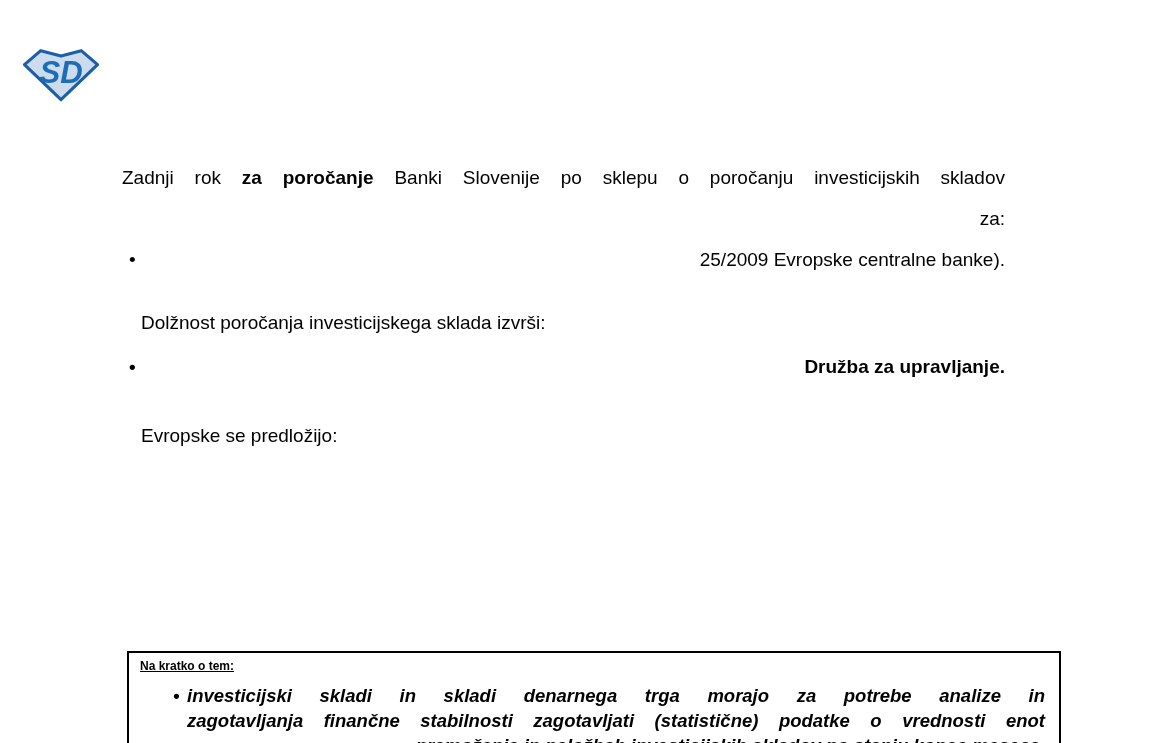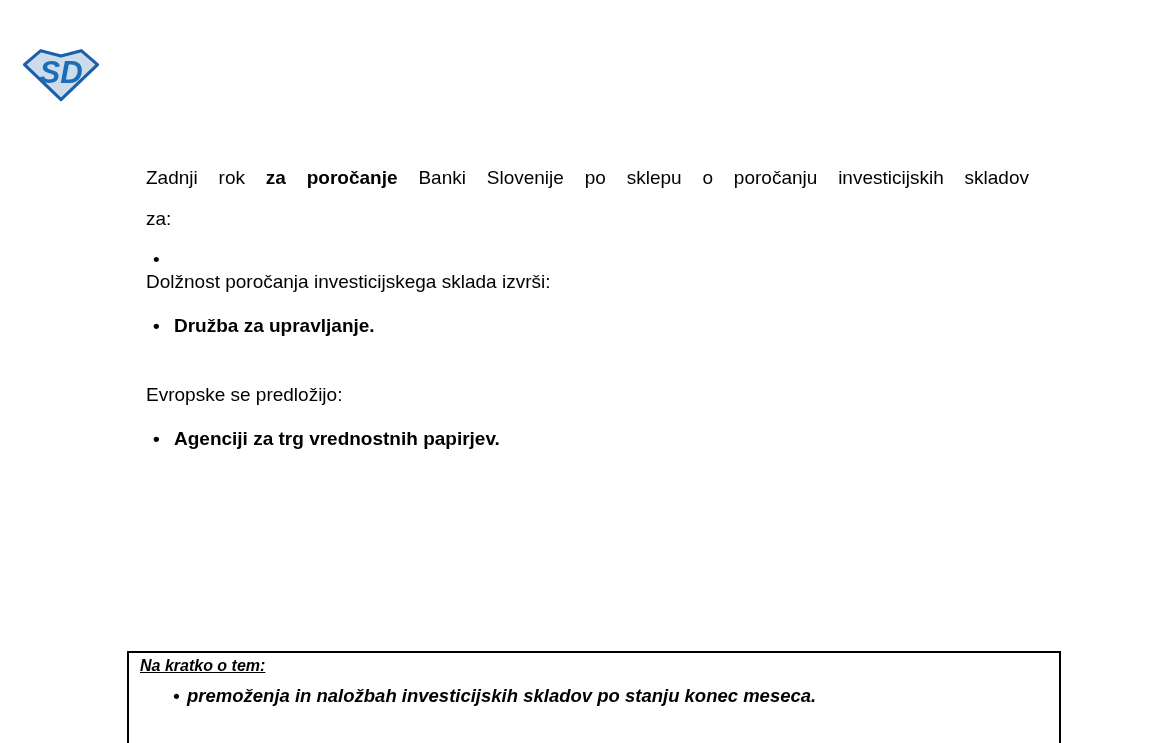--- a/index.html
+++ b/index.html
@@ -12,7 +12,7 @@
   .logo { position:absolute; left:21px; top:46px; width:80px; height:56px; }
 
   .doc {
-    position:absolute; left:146px; top:157px; width:883px;
+    position:absolute; left:122px; top:157px; width:883px;
     font-size:19px; line-height:41px;
   }
   .jl { text-align:justify; text-align-last:justify; }

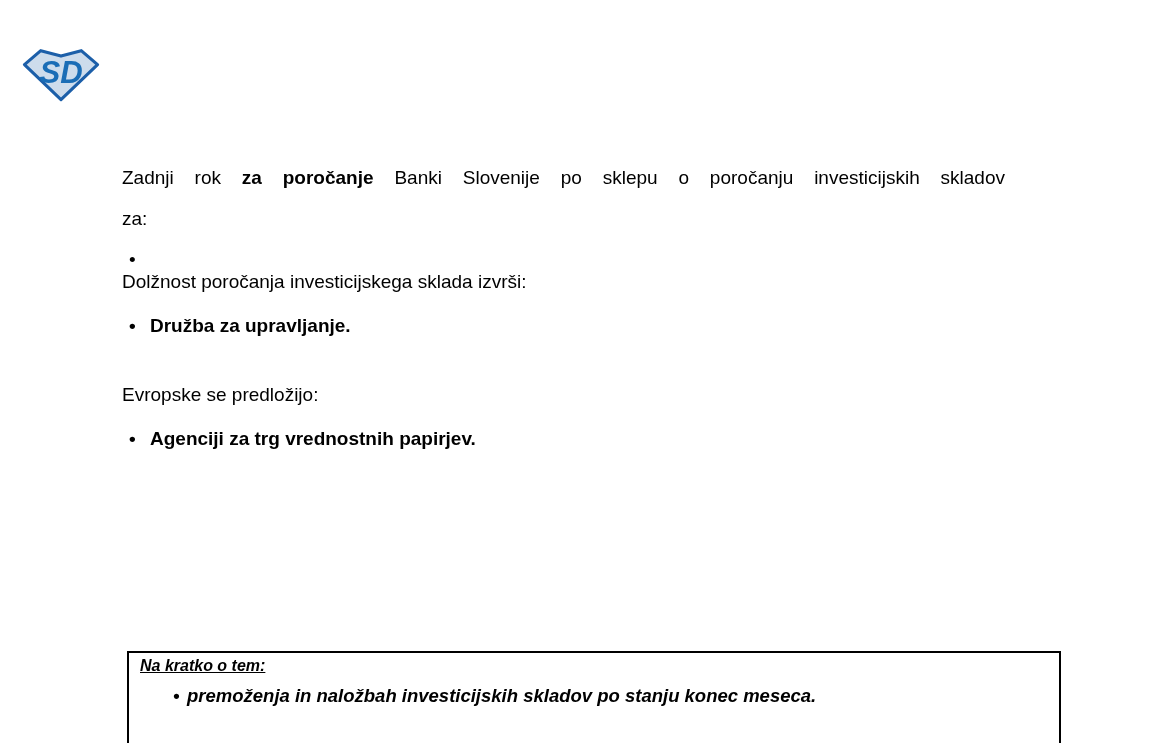--- a/index.html
+++ b/index.html
@@ -16,7 +16,7 @@
     font-size:19px; line-height:41px;
   }
   .jl { text-align:justify; text-align-last:justify; }
-  .ln { text-align:left; white-space:nowrap; }
+  .ln { text-align:right; white-space:nowrap; }
   b { font-weight:bold; }
 
   .li { position:relative; padding-left:28px; }

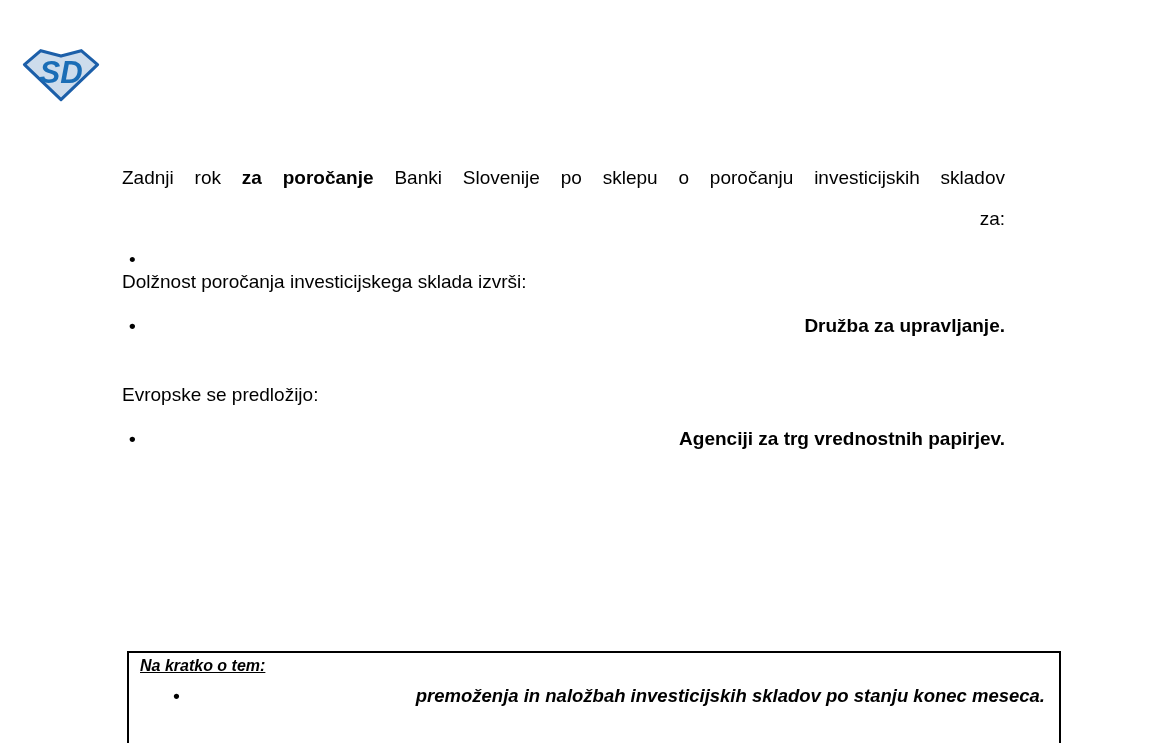--- a/index.html
+++ b/index.html
@@ -69,6 +69,7 @@
 
   <div class="list">
     <div class="li">
+      <div class="ln">25/2009 Evropske centralne banke).</div>
     </div>
   </div>
 

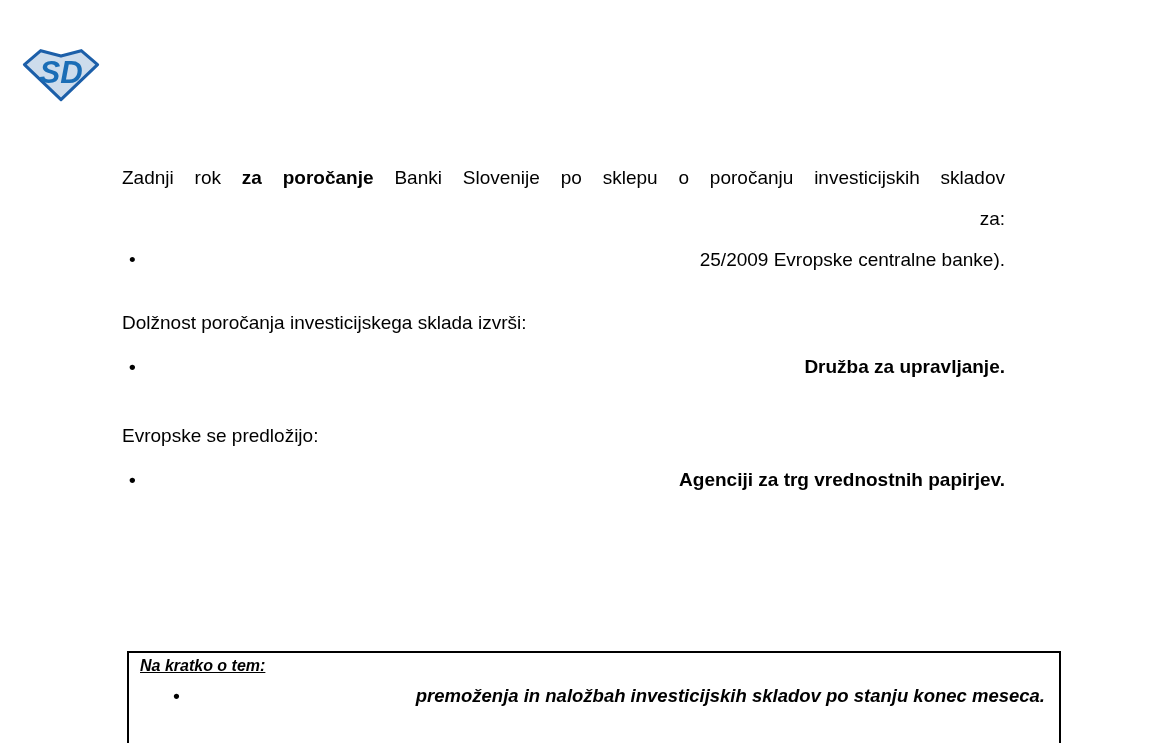--- a/index.html
+++ b/index.html
@@ -25,7 +25,7 @@
     position:absolute; left:7px; top:0;
     font-size:19px;
   }
-  .heading { margin-top:22px; }
+  .heading { margin-top:22px;margin-left:19px; }
   .sub-list { margin-top:3px;font-weight:bold; }
   .gap-lg { margin-top:28px; }
 

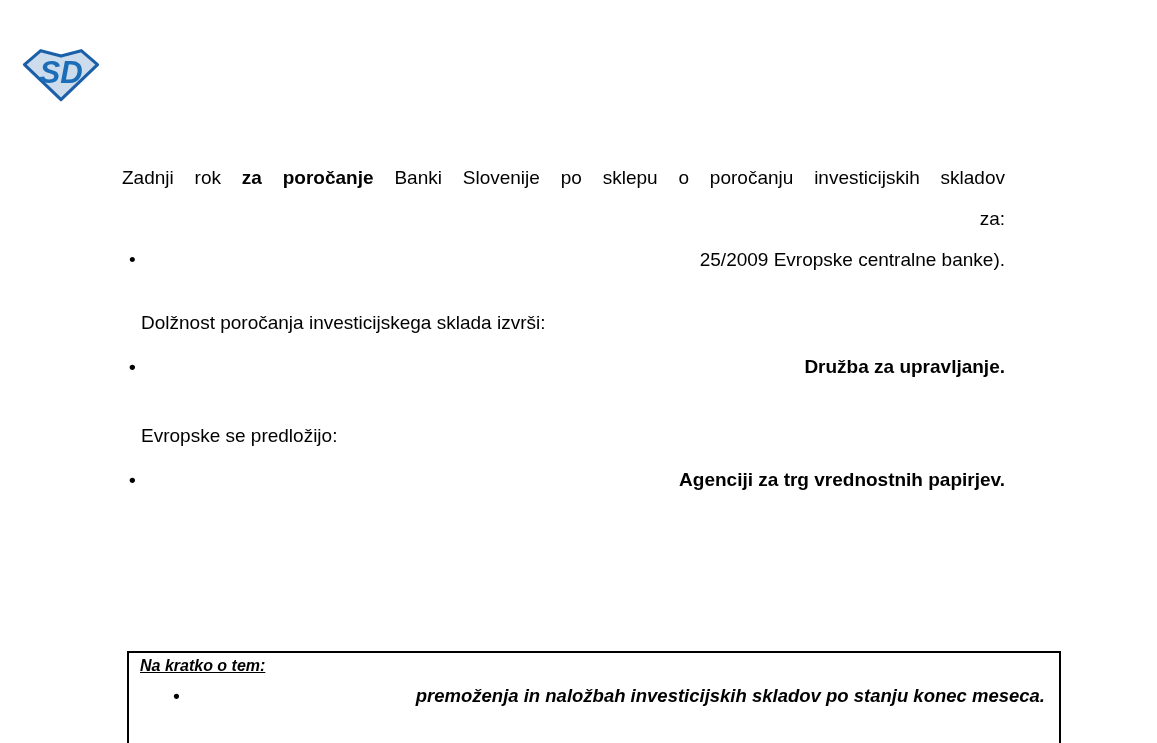--- a/index.html
+++ b/index.html
@@ -81,11 +81,6 @@
   </div>
 
   <div class="heading gap-lg">Evropske se predložijo:</div>
-  <div class="list sub-list">
-    <div class="li">
-      <div class="ln">Agenciji za trg vrednostnih papirjev.</div>
-    </div>
-  </div>
 
 </div>
 

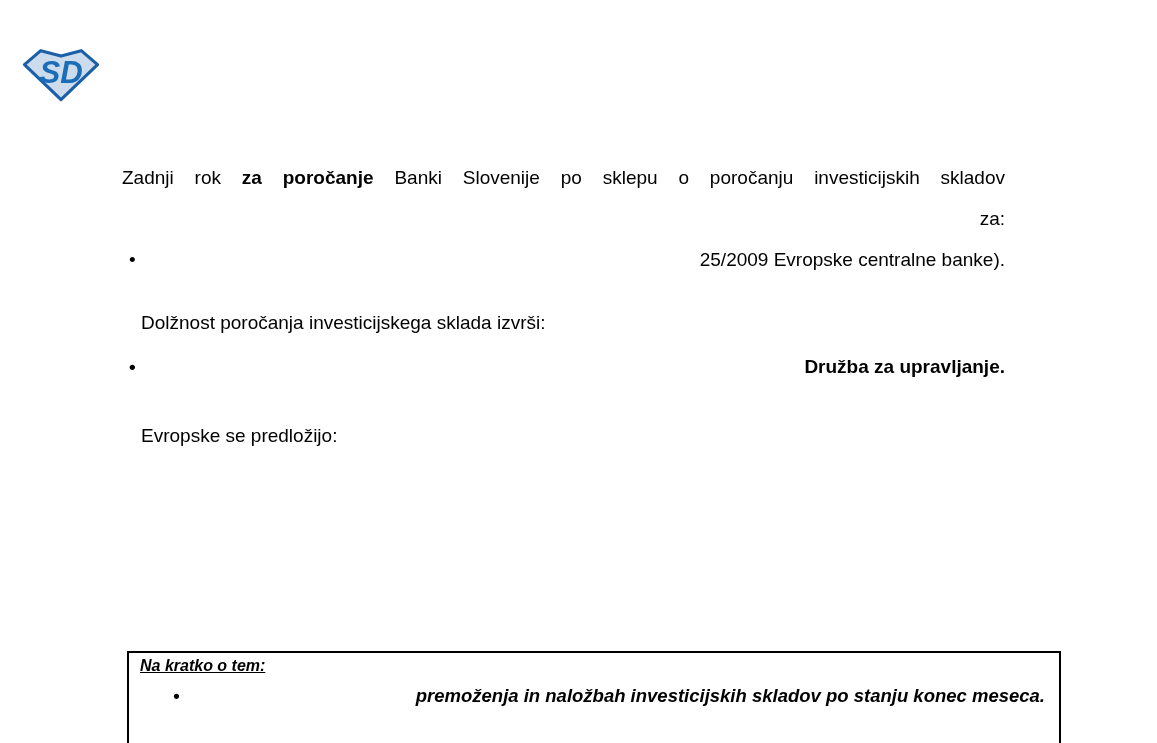--- a/index.html
+++ b/index.html
@@ -37,8 +37,8 @@
     box-sizing:content-box;
   }
   .box-heading {
-    font-size:16px; line-height:24px;
-    font-weight:bold; font-style:italic;
+    font-size:12px; line-height:24px;
+    font-weight:bold; 
   }
   .box-heading .u { text-decoration:underline; }
   .box-li {

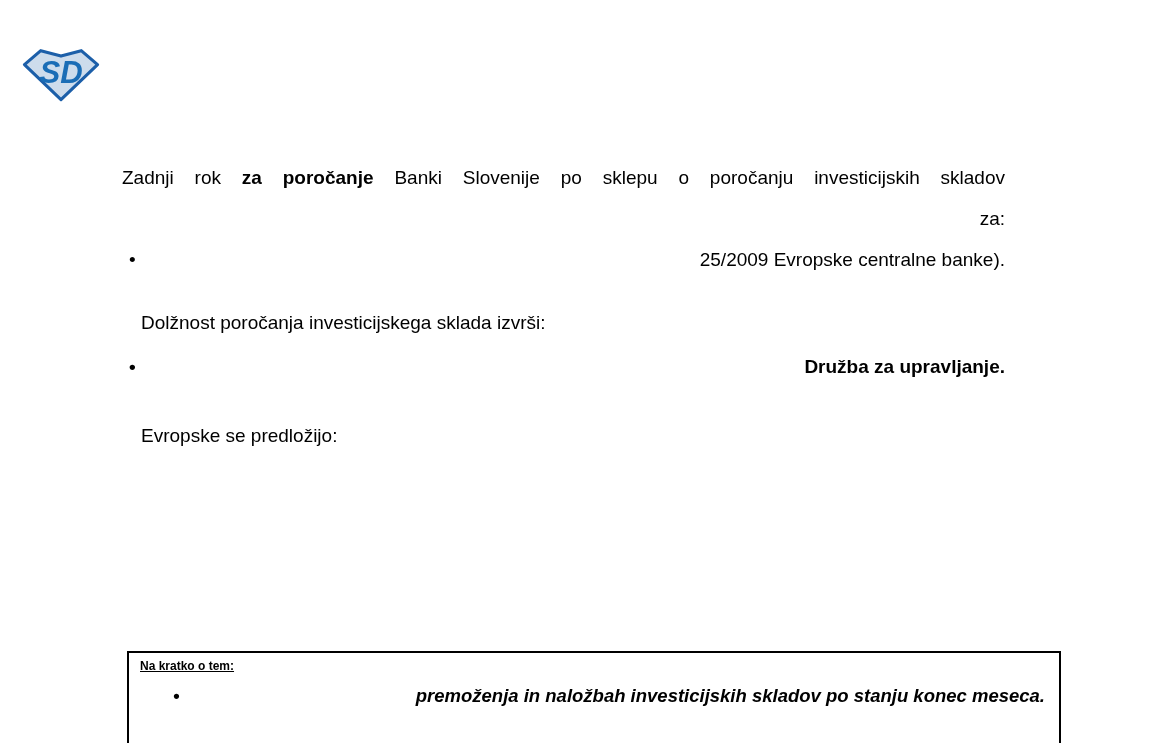--- a/index.html
+++ b/index.html
@@ -87,6 +87,7 @@
 <div class="infobox">
   <div class="box-heading"><span class="u">Na kratko o tem:</span></div>
   <div class="box-li">
+    <div class="jl">investicijski skladi in skladi denarnega trga morajo za potrebe analize in</div>
     <div class="ln">premoženja in naložbah investicijskih skladov po stanju konec meseca.</div>
   </div>
 </div>

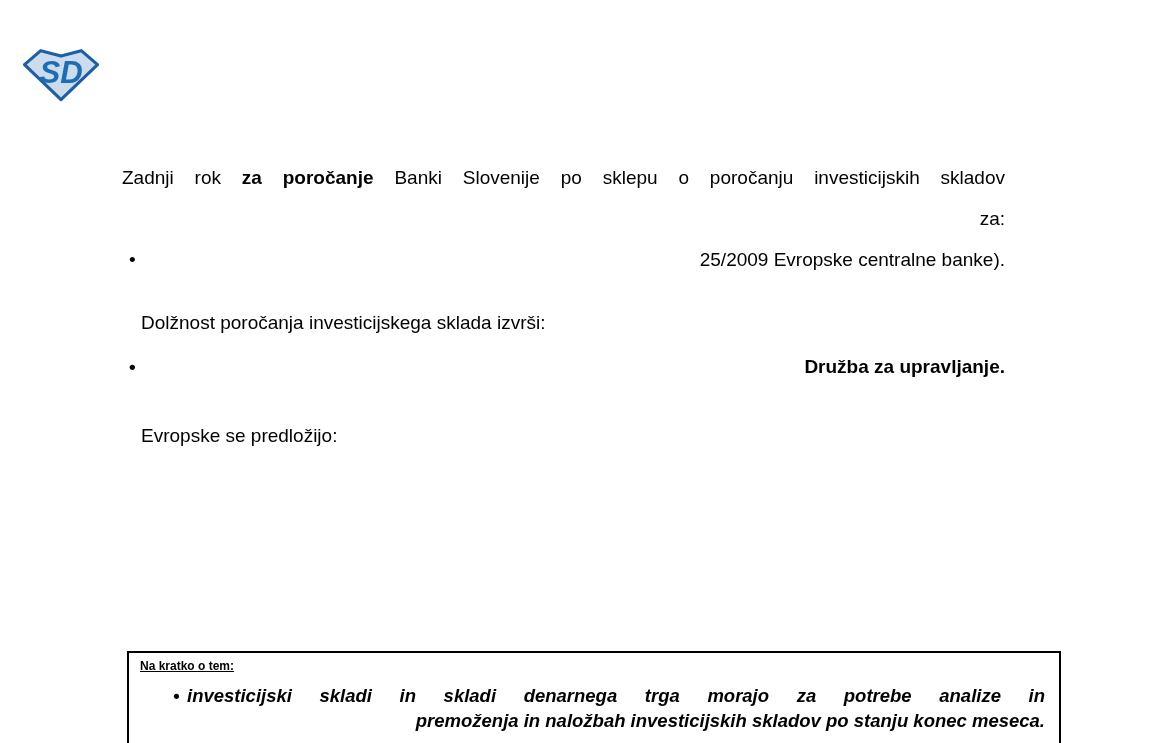--- a/index.html
+++ b/index.html
@@ -88,6 +88,7 @@
   <div class="box-heading"><span class="u">Na kratko o tem:</span></div>
   <div class="box-li">
     <div class="jl">investicijski skladi in skladi denarnega trga morajo za potrebe analize in</div>
+    <div class="jl">zagotavljanja finančne stabilnosti zagotavljati (statistične) podatke o vrednosti enot</div>
     <div class="ln">premoženja in naložbah investicijskih skladov po stanju konec meseca.</div>
   </div>
 </div>

